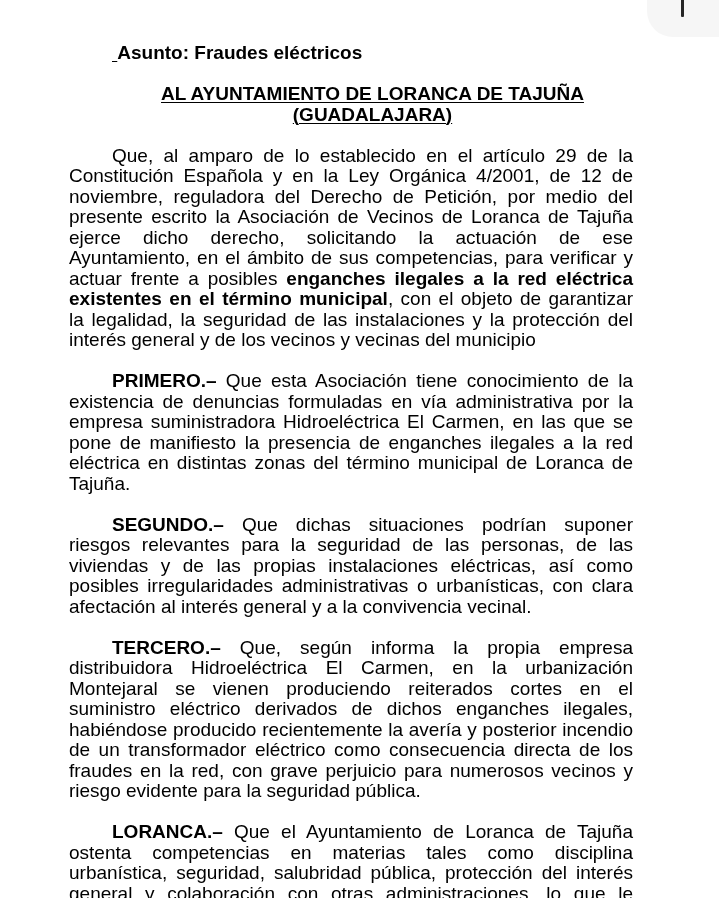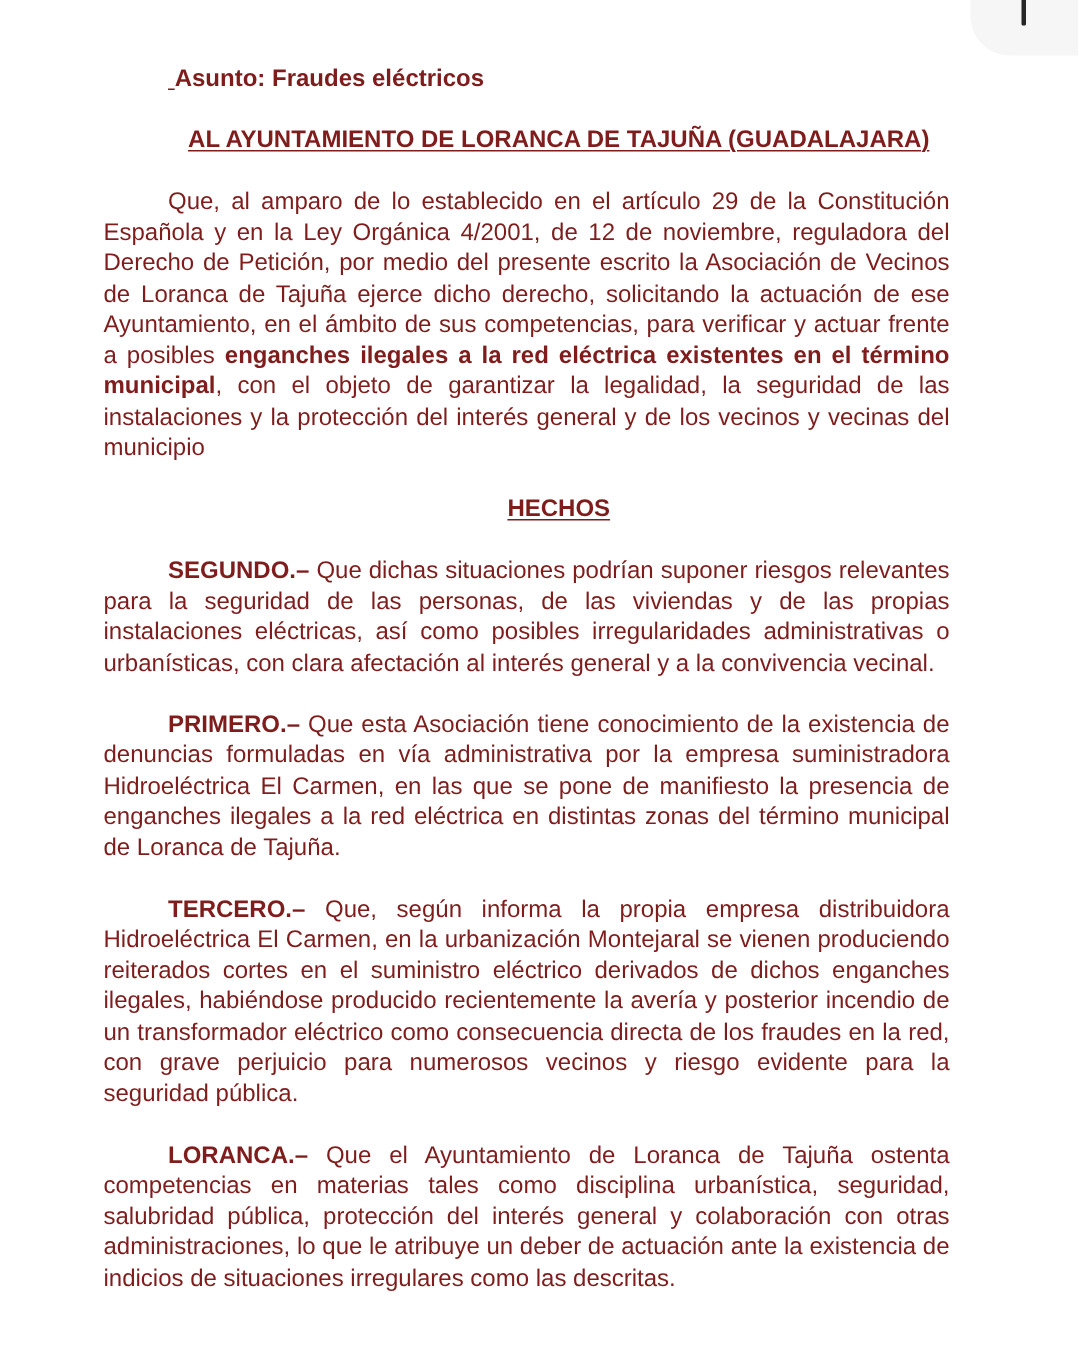--- a/index.html
+++ b/index.html
@@ -39,11 +39,11 @@
   }
   .doc p {
     margin: 0;
-    font-size: 16px;
+    font-size: 19px;
     line-height: 20.5px;
     text-align: justify;
     text-indent: 43px;
-    color: #7f1d1d;
+    color: #000000;
   }
   .doc p + p {
     margin-top: 20.5px;

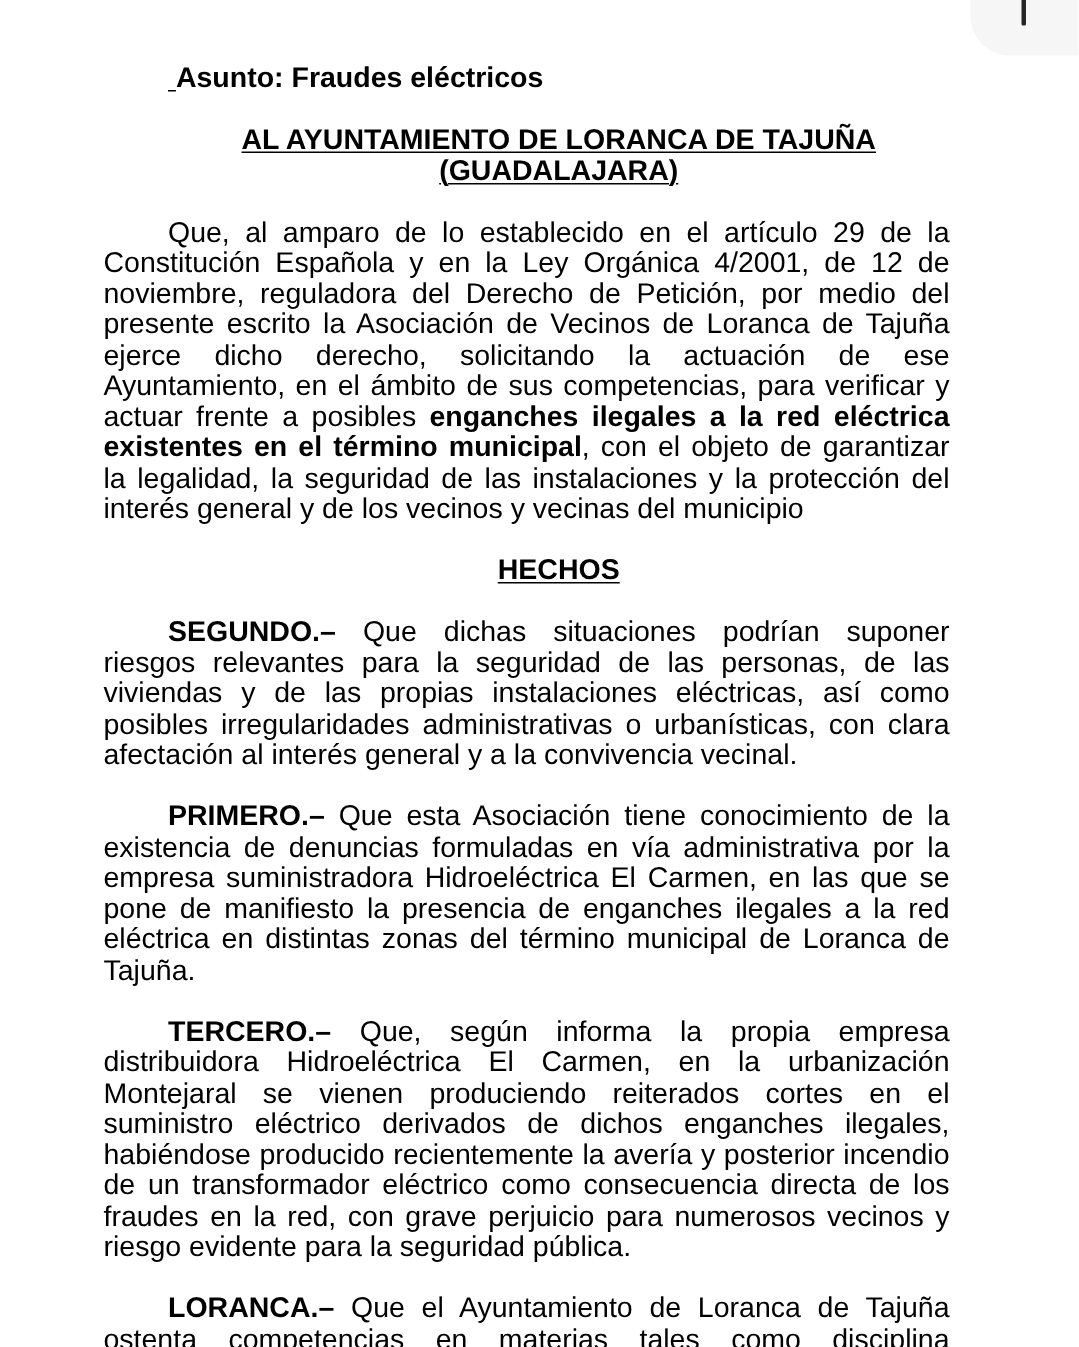--- a/index.html
+++ b/index.html
@@ -67,7 +67,6 @@
   <p><span class="b u">&nbsp;</span><span class="b">Asunto: Fraudes eléctricos</span></p>
   <p class="center"><span class="b u">AL AYUNTAMIENTO DE LORANCA DE TAJUÑA (GUADALAJARA)</span></p>
   <p><span>Que, al amparo de lo establecido en el artículo 29 de la Constitución Española y en la Ley Orgánica 4/2001, de 12 de noviembre, reguladora del Derecho de Petición, por medio del presente escrito la Asociación de Vecinos de Loranca de Tajuña ejerce dicho derecho, solicitando la actuación de ese Ayuntamiento, en el ámbito de sus competencias, para verificar y actuar frente a posibles </span><span class="b">enganches ilegales a la red eléctrica existentes en el término municipal</span><span>, con el objeto de garantizar la legalidad, la seguridad de las instalaciones y la protección del interés general y de los vecinos y vecinas del municipio</span></p>
-  <p class="center"><span class="b u">HECHOS</span></p>
   <p><span class="b">SEGUNDO.– </span><span>Que dichas situaciones podrían suponer riesgos relevantes para la seguridad de las personas, de las viviendas y de las propias instalaciones eléctricas, así como posibles irregularidades administrativas o urbanísticas, con clara afectación al interés general y a la convivencia vecinal.</span></p>
   <p><span class="b">PRIMERO.– </span><span>Que esta Asociación tiene conocimiento de la existencia de denuncias formuladas en vía administrativa por la empresa suministradora Hidroeléctrica El Carmen, en las que se pone de manifiesto la presencia de enganches ilegales a la red eléctrica en distintas zonas del término municipal de Loranca de Tajuña.</span></p>
   <p><span class="b">TERCERO.– </span><span>Que, según informa la propia empresa distribuidora Hidroeléctrica El Carmen, en la urbanización Montejaral se vienen produciendo reiterados cortes en el suministro eléctrico derivados de dichos enganches ilegales, habiéndose producido recientemente la avería y posterior incendio de un transformador eléctrico como consecuencia directa de los fraudes en la red, con grave perjuicio para numerosos vecinos y riesgo evidente para la seguridad pública.</span></p>

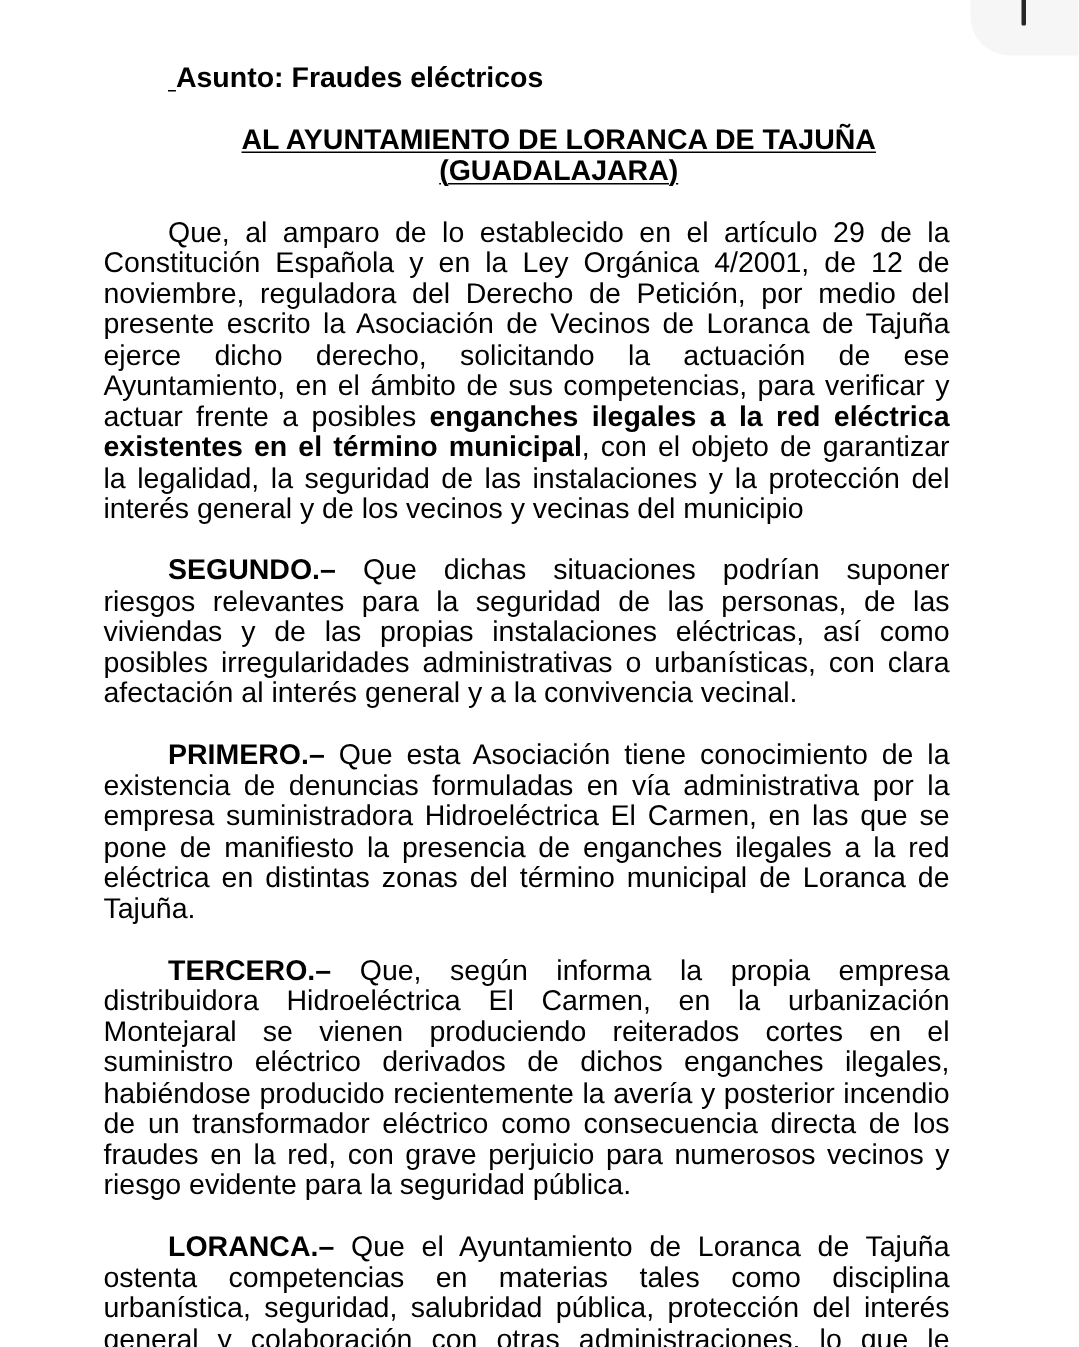--- a/index.html
+++ b/index.html
@@ -67,8 +67,8 @@
   <p><span class="b u">&nbsp;</span><span class="b">Asunto: Fraudes eléctricos</span></p>
   <p class="center"><span class="b u">AL AYUNTAMIENTO DE LORANCA DE TAJUÑA (GUADALAJARA)</span></p>
   <p><span>Que, al amparo de lo establecido en el artículo 29 de la Constitución Española y en la Ley Orgánica 4/2001, de 12 de noviembre, reguladora del Derecho de Petición, por medio del presente escrito la Asociación de Vecinos de Loranca de Tajuña ejerce dicho derecho, solicitando la actuación de ese Ayuntamiento, en el ámbito de sus competencias, para verificar y actuar frente a posibles </span><span class="b">enganches ilegales a la red eléctrica existentes en el término municipal</span><span>, con el objeto de garantizar la legalidad, la seguridad de las instalaciones y la protección del interés general y de los vecinos y vecinas del municipio</span></p>
+  <p><span class="b">PRIMERO.– </span><span>Que esta Asociación tiene conocimiento de la existencia de denuncias formuladas en vía administrativa por la empresa suministradora Hidroeléctrica El Carmen, en las que se pone de manifiesto la presencia de enganches ilegales a la red eléctrica en distintas zonas del término municipal de Loranca de Tajuña.</span></p>
   <p><span class="b">SEGUNDO.– </span><span>Que dichas situaciones podrían suponer riesgos relevantes para la seguridad de las personas, de las viviendas y de las propias instalaciones eléctricas, así como posibles irregularidades administrativas o urbanísticas, con clara afectación al interés general y a la convivencia vecinal.</span></p>
-  <p><span class="b">PRIMERO.– </span><span>Que esta Asociación tiene conocimiento de la existencia de denuncias formuladas en vía administrativa por la empresa suministradora Hidroeléctrica El Carmen, en las que se pone de manifiesto la presencia de enganches ilegales a la red eléctrica en distintas zonas del término municipal de Loranca de Tajuña.</span></p>
   <p><span class="b">TERCERO.– </span><span>Que, según informa la propia empresa distribuidora Hidroeléctrica El Carmen, en la urbanización Montejaral se vienen produciendo reiterados cortes en el suministro eléctrico derivados de dichos enganches ilegales, habiéndose producido recientemente la avería y posterior incendio de un transformador eléctrico como consecuencia directa de los fraudes en la red, con grave perjuicio para numerosos vecinos y riesgo evidente para la seguridad pública.</span></p>
   <p><span class="b">LORANCA.– </span><span>Que el Ayuntamiento de Loranca de Tajuña ostenta competencias en materias tales como disciplina urbanística, seguridad, salubridad pública, protección del interés general y colaboración con otras administraciones, lo que le atribuye un deber de actuación ante la existencia de indicios de situaciones irregulares como las descritas.</span></p>
 </div>

